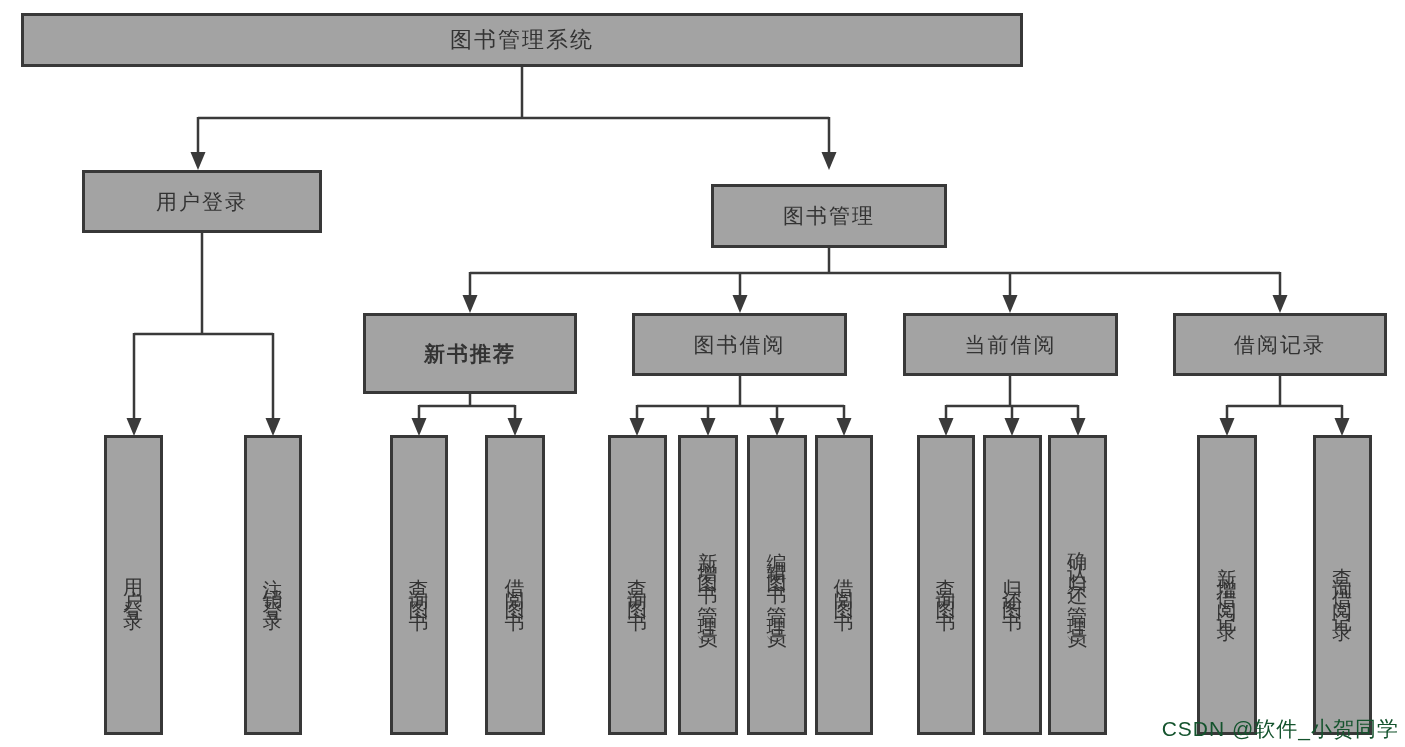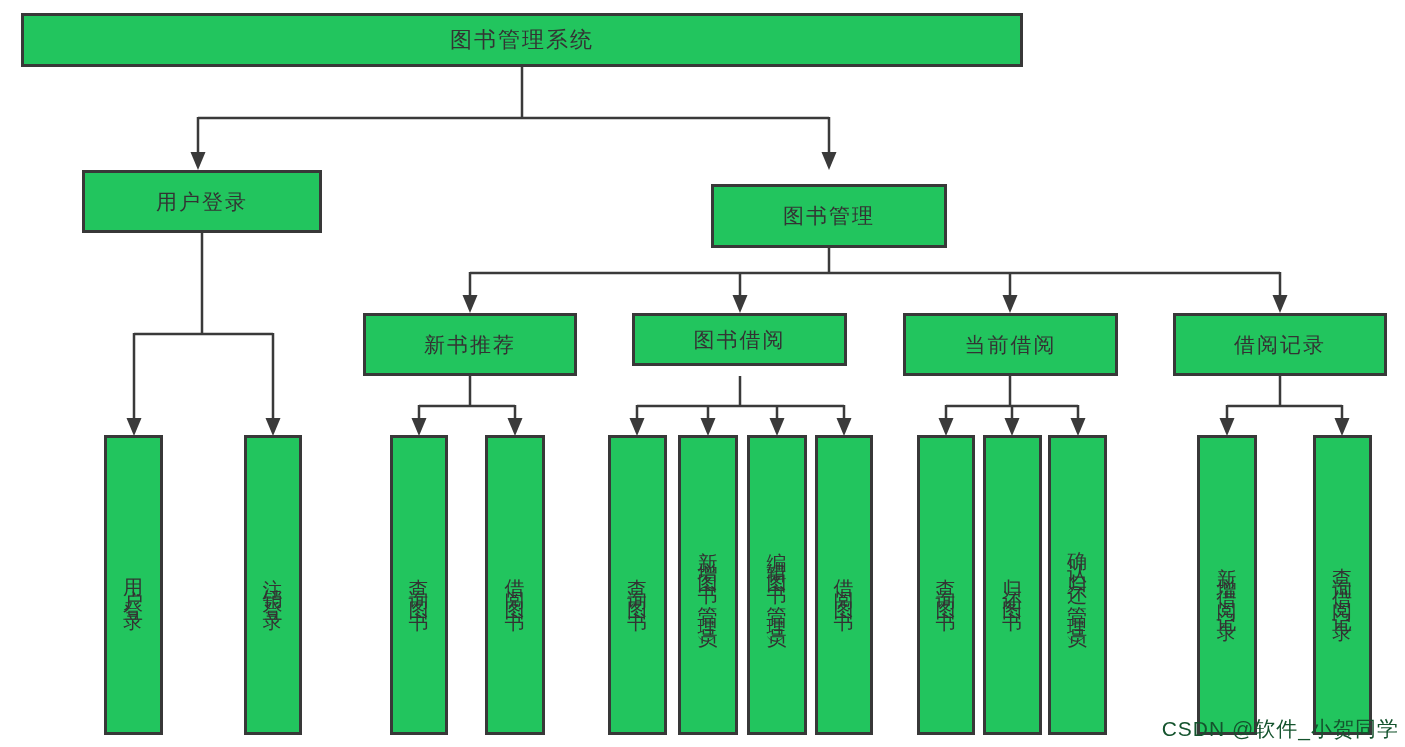--- a/index.html
+++ b/index.html
@@ -19,7 +19,7 @@
     position:absolute;
     box-sizing:border-box;
     border:3px solid #383838;
-    background:#22c55e;
+    background:#a3a3a3;
     display:flex;align-items:center;justify-content:center;
     z-index:1;
   }

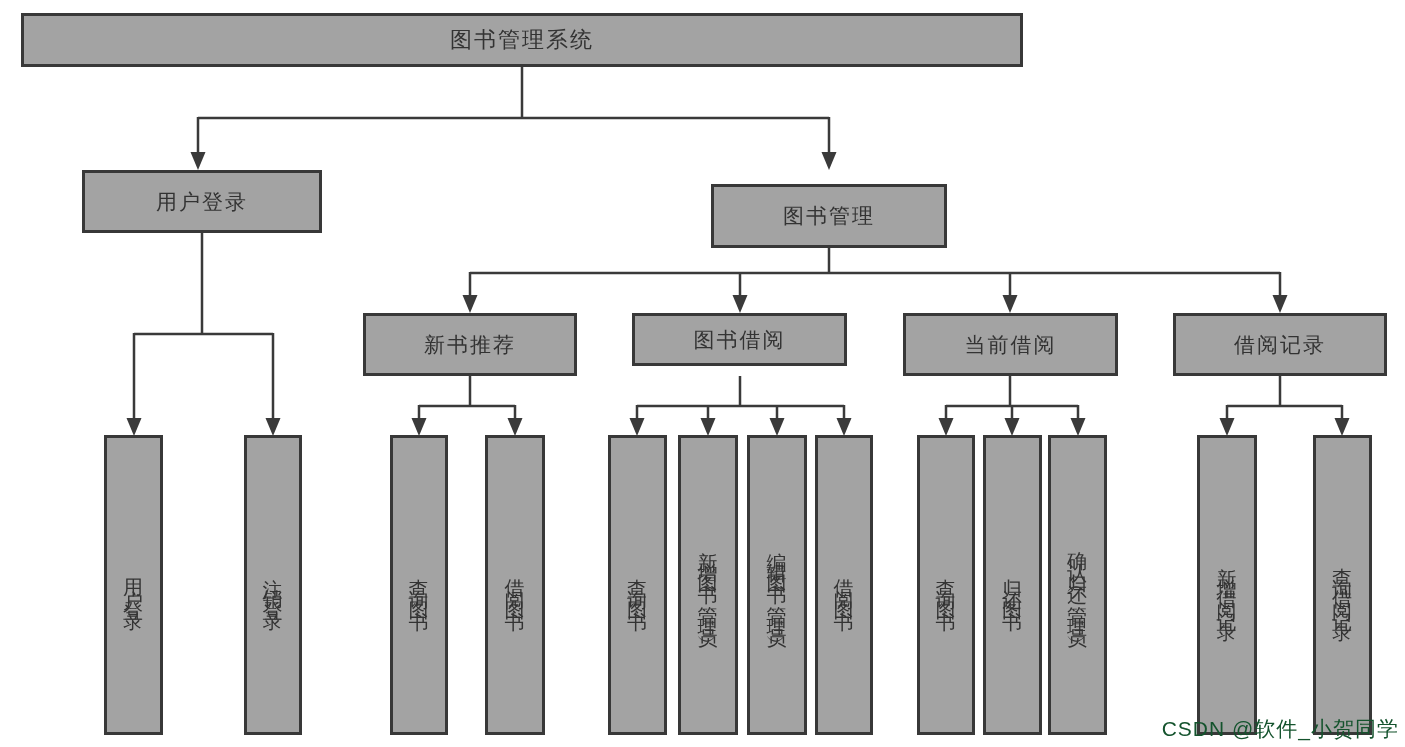--- a/index.html
+++ b/index.html
@@ -104,7 +104,7 @@
     <span class="lbl">图书管理</span>
   </div>
 
-  <div class="box" style="left:363px;top:313px;width:214px;height:63px;">
+  <div class="box" style="left:363px;top:313px;width:214px;height:81px;font-weight:bold;">
     <span class="lbl">新书推荐</span>
   </div>
   <div class="box" style="left:632px;top:313px;width:215px;height:53px;">

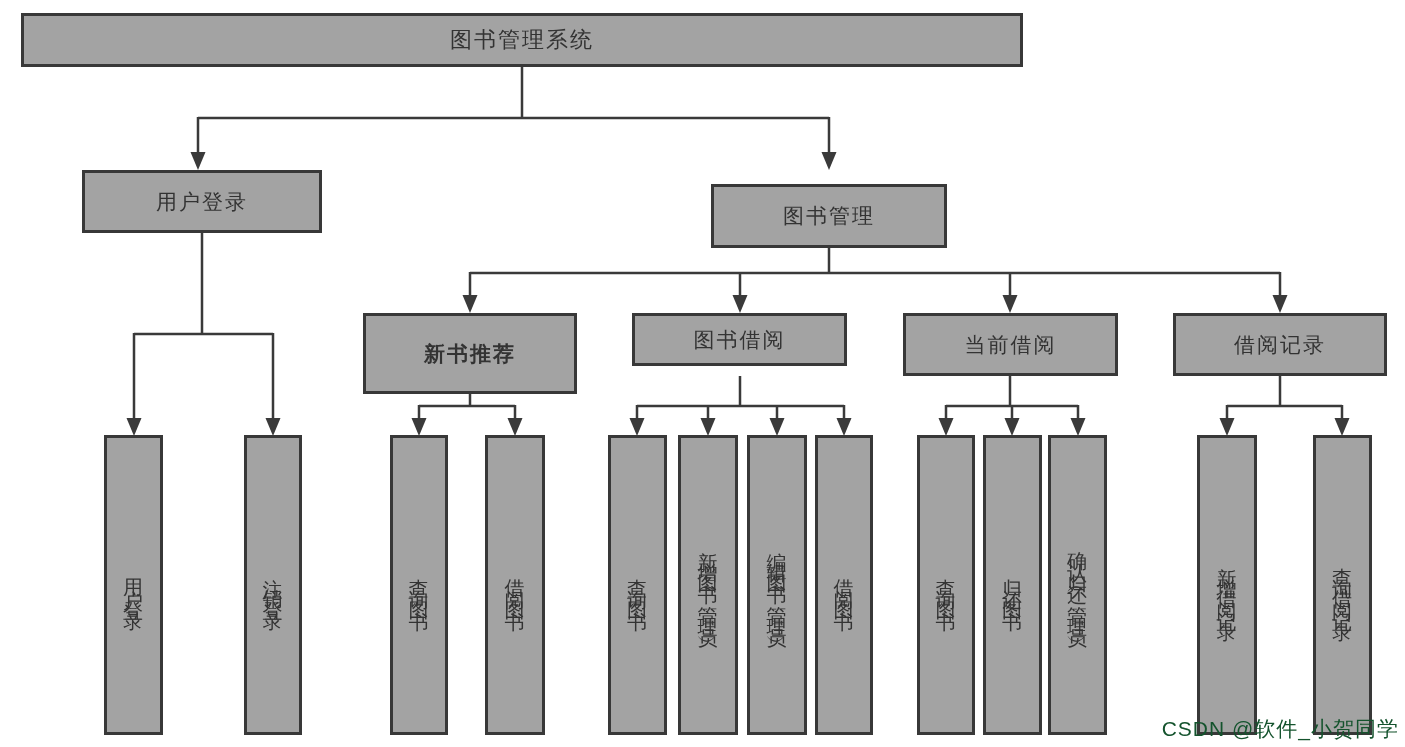--- a/index.html
+++ b/index.html
@@ -107,7 +107,7 @@
   <div class="box" style="left:363px;top:313px;width:214px;height:81px;font-weight:bold;">
     <span class="lbl">新书推荐</span>
   </div>
-  <div class="box" style="left:632px;top:313px;width:215px;height:53px;">
+  <div class="box" style="left:632px;top:313px;width:215px;height:63px;">
     <span class="lbl">图书借阅</span>
   </div>
   <div class="box" style="left:1173px;top:313px;width:214px;height:63px;">

